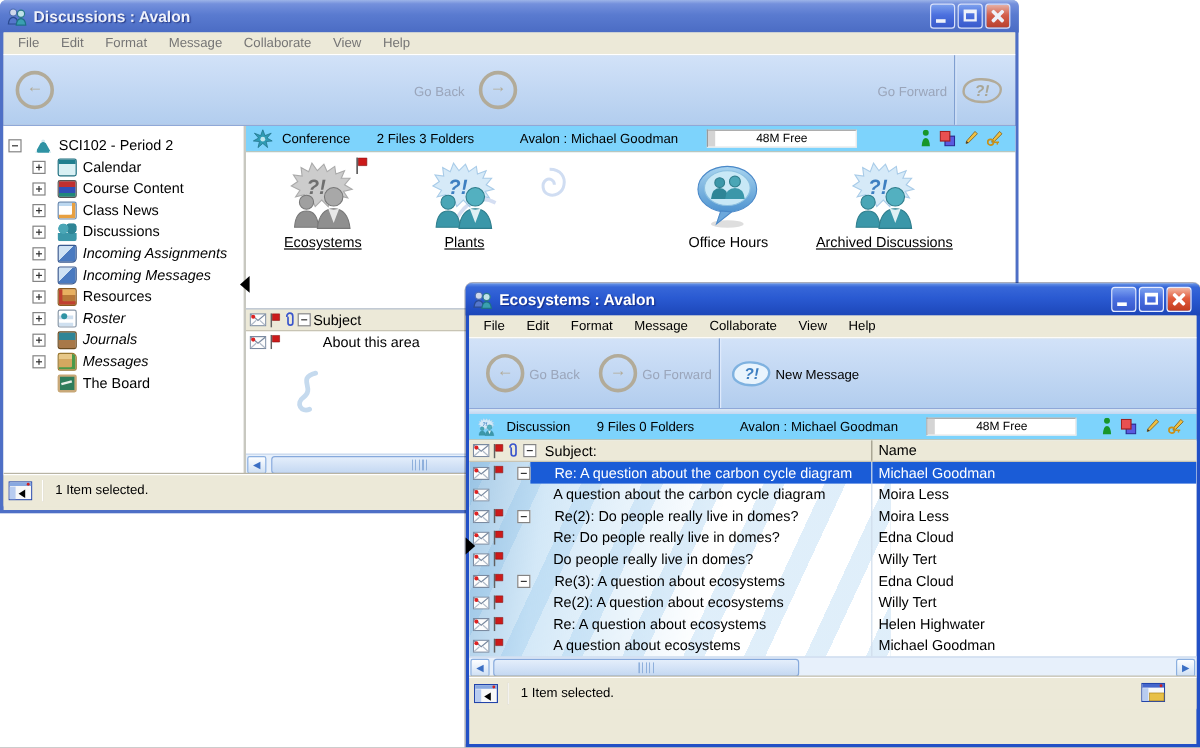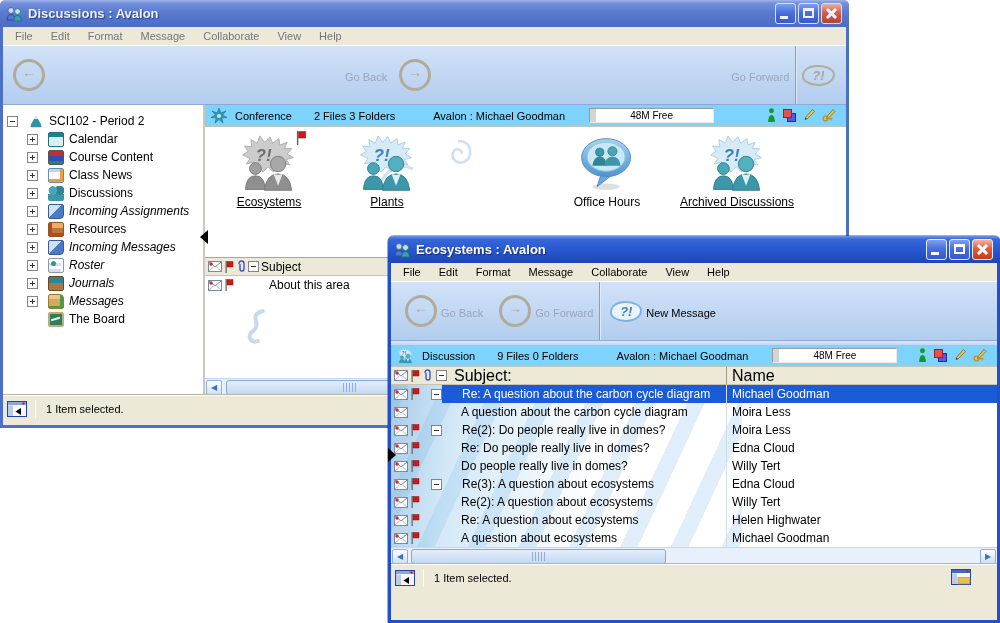--- a/index.html
+++ b/index.html
@@ -346,15 +346,15 @@
               <span class="ti"></span>
               <span class="tlbl">Incoming Assignments</span>
             </div>
+            <div class="titem child ic-inbox is-plus is-italic">
+              <span class="box plus"></span>
+              <span class="ti"></span>
+              <span class="tlbl">Incoming Messages</span>
+            </div>
             <div class="titem child ic-resources is-plus">
               <span class="box plus"></span>
               <span class="ti"></span>
               <span class="tlbl">Resources</span>
-            </div>
-            <div class="titem child ic-inbox is-plus is-italic">
-              <span class="box plus"></span>
-              <span class="ti"></span>
-              <span class="tlbl">Incoming Messages</span>
             </div>
             <div class="titem child ic-roster is-plus is-italic">
               <span class="box plus"></span>

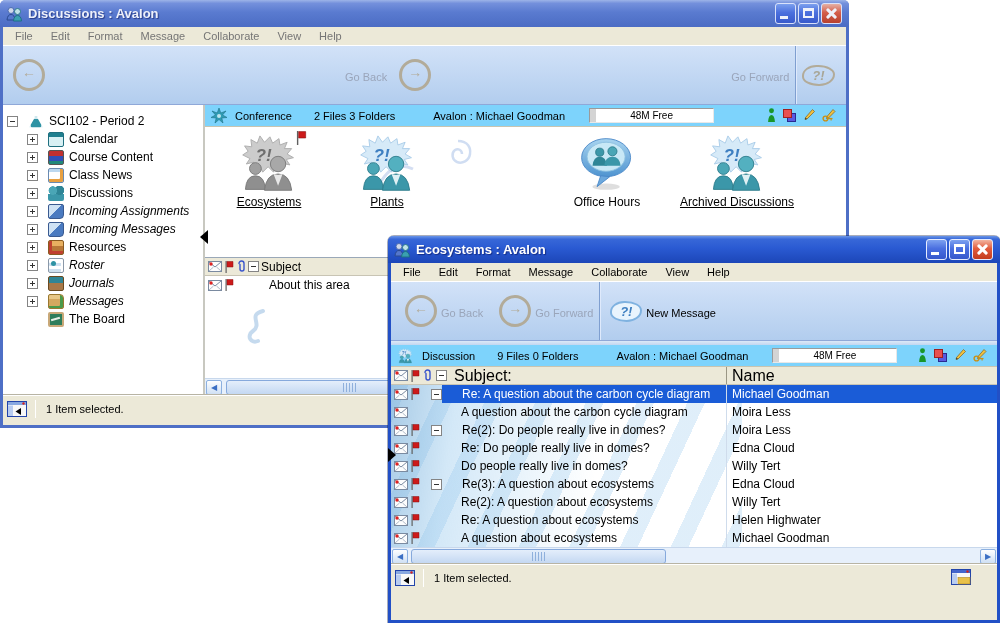--- a/index.html
+++ b/index.html
@@ -132,7 +132,7 @@
   .statusbar .righticon{position:absolute;right:26px;top:4px}
   
   .w2list{flex:1;display:flex;flex-direction:column;background:#fff;position:relative}
-  .lhead{height:18px;background:#ece9d8;border-bottom:1px solid #c8c4b4;display:flex;align-items:center;font-size:16px}
+  .lhead{height:18px;background:#ece9d8;border-bottom:1px solid #c8c4b4;display:flex;align-items:center;font-size:12px}
   .lhead .scell{flex:0 0 335px;display:flex;align-items:center;padding-left:3px}
   .lhead .hlbl{margin-left:7px}
   .lhead .ncell{flex:1;border-left:1px solid #9a9684;padding-left:5px;height:100%;line-height:17px}

